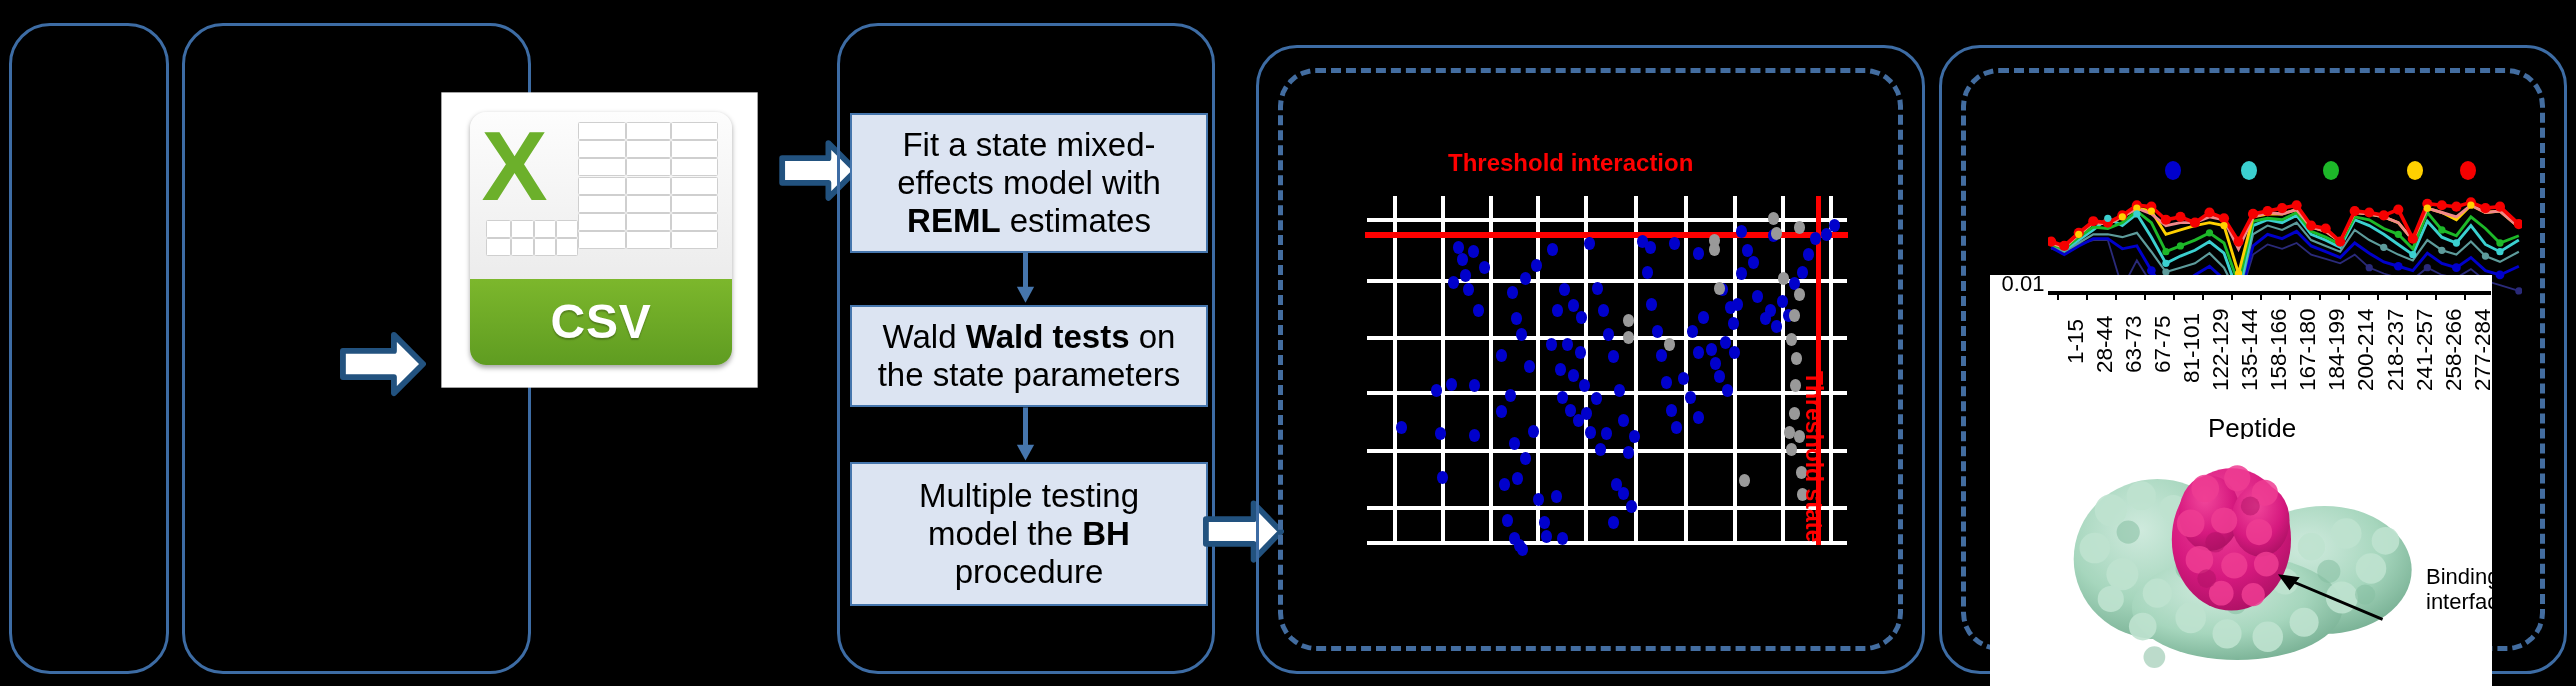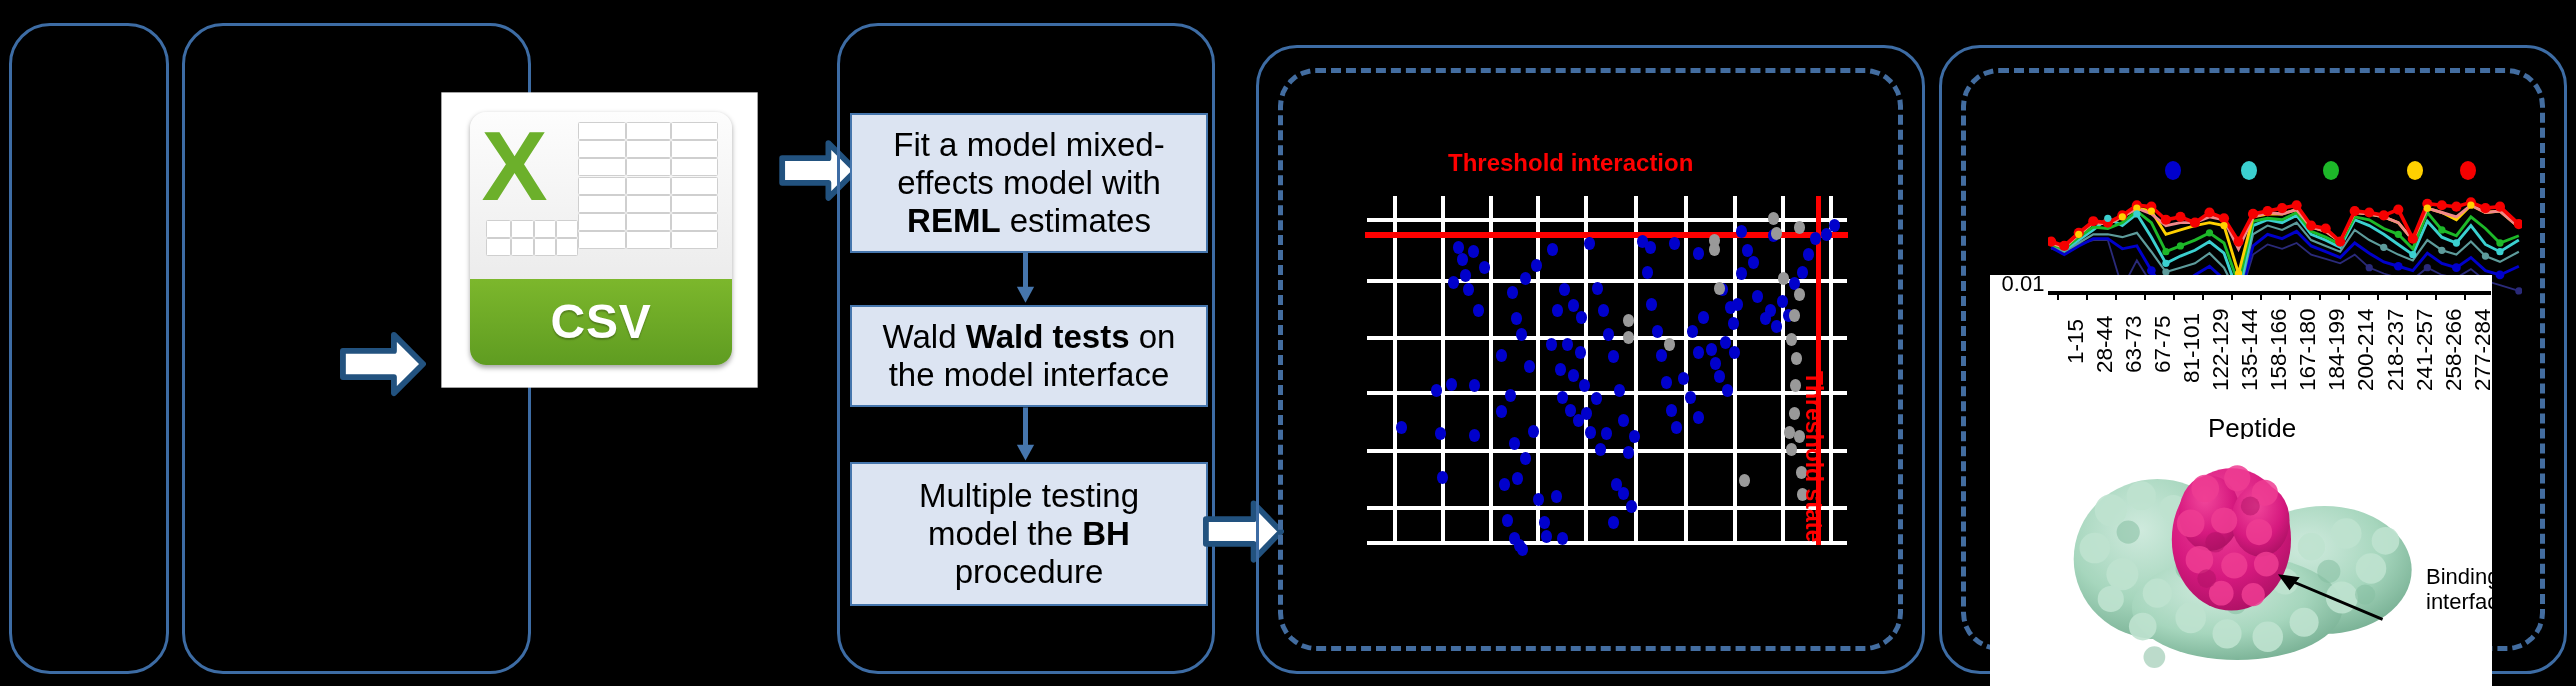--- a/index.html
+++ b/index.html
@@ -198,7 +198,7 @@
 
   <div class="flow-box" style="left:850px; top:113px; width:358px; height:140px; font-size:33px;">
     <div class="inner">
-      <div><span>Fit a model mixed-</span></div>
+      <div><span>Fit a state mixed-</span></div>
       <div><span>effects model with</span></div>
       <div><b>REML</b><span> estimates</span></div>
     </div>

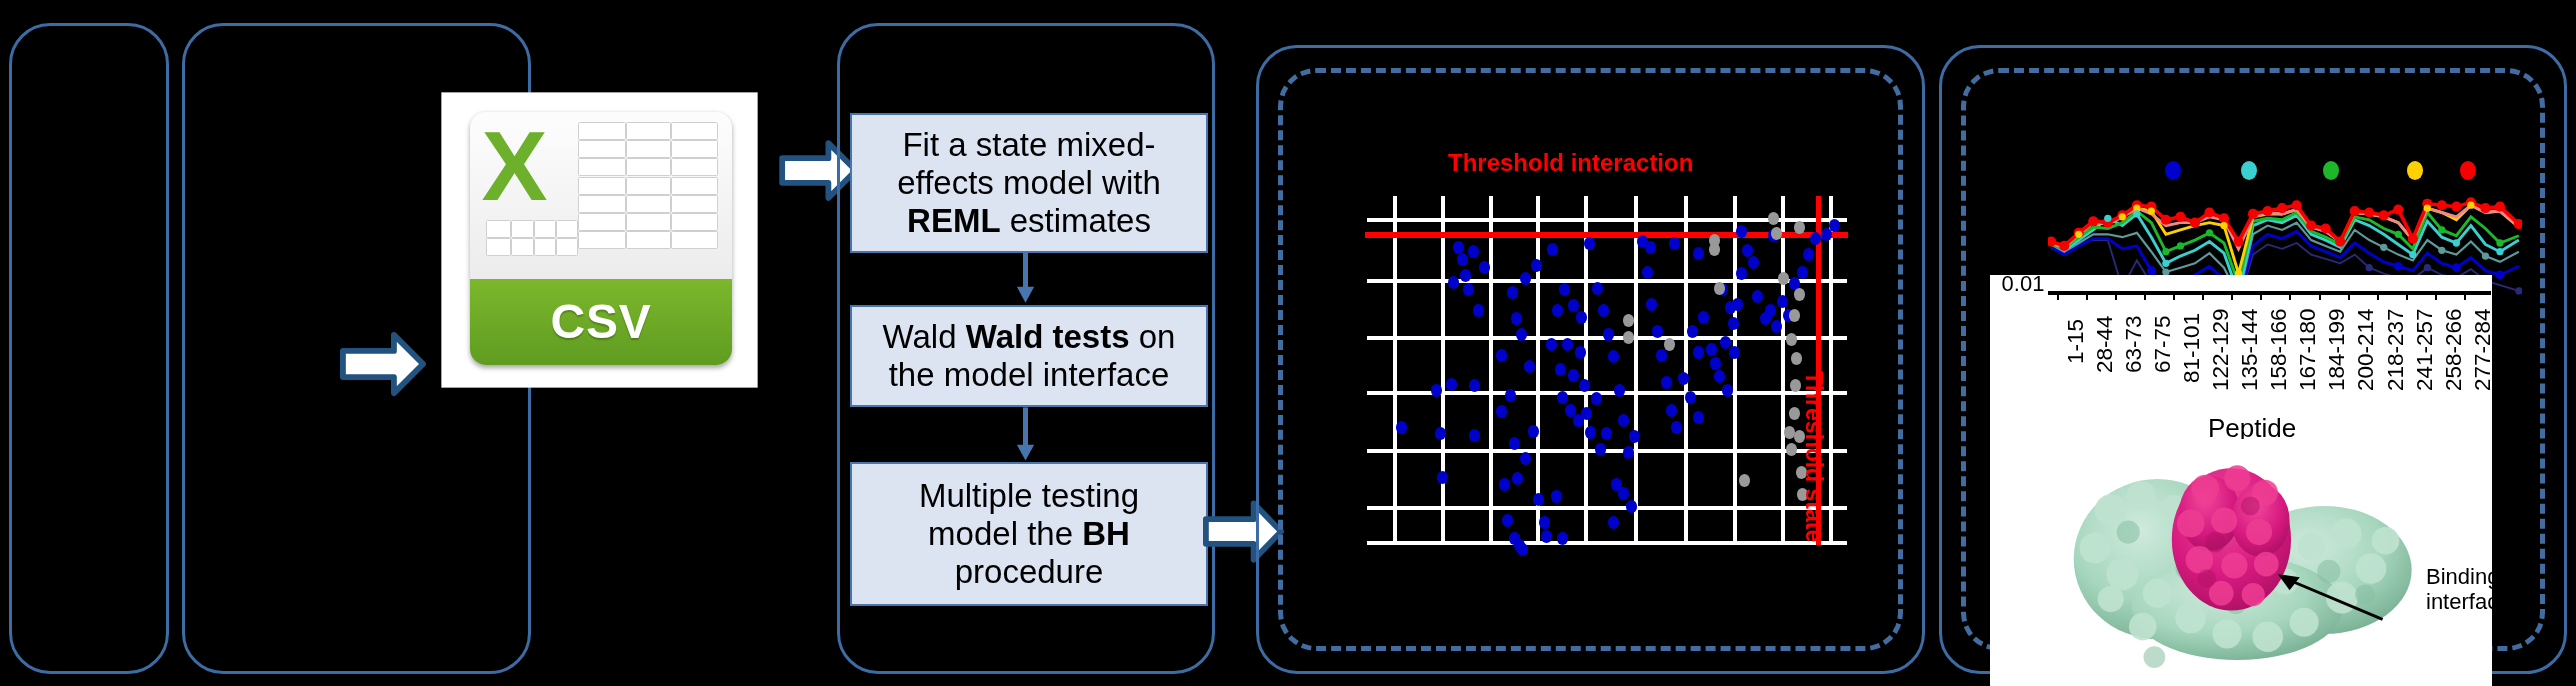--- a/index.html
+++ b/index.html
@@ -213,7 +213,7 @@
   <div class="flow-box" style="left:850px; top:305px; width:358px; height:102px; font-size:33px;">
     <div class="inner">
       <div><span>Wald </span><b>Wald tests</b><span> on</span></div>
-      <div><span>the model interface</span></div>
+      <div><span>the state parameters</span></div>
     </div>
   </div>
   <div class="flow-conn" style="left:1022px; top:407px; width:7.3px; height:54px;">

